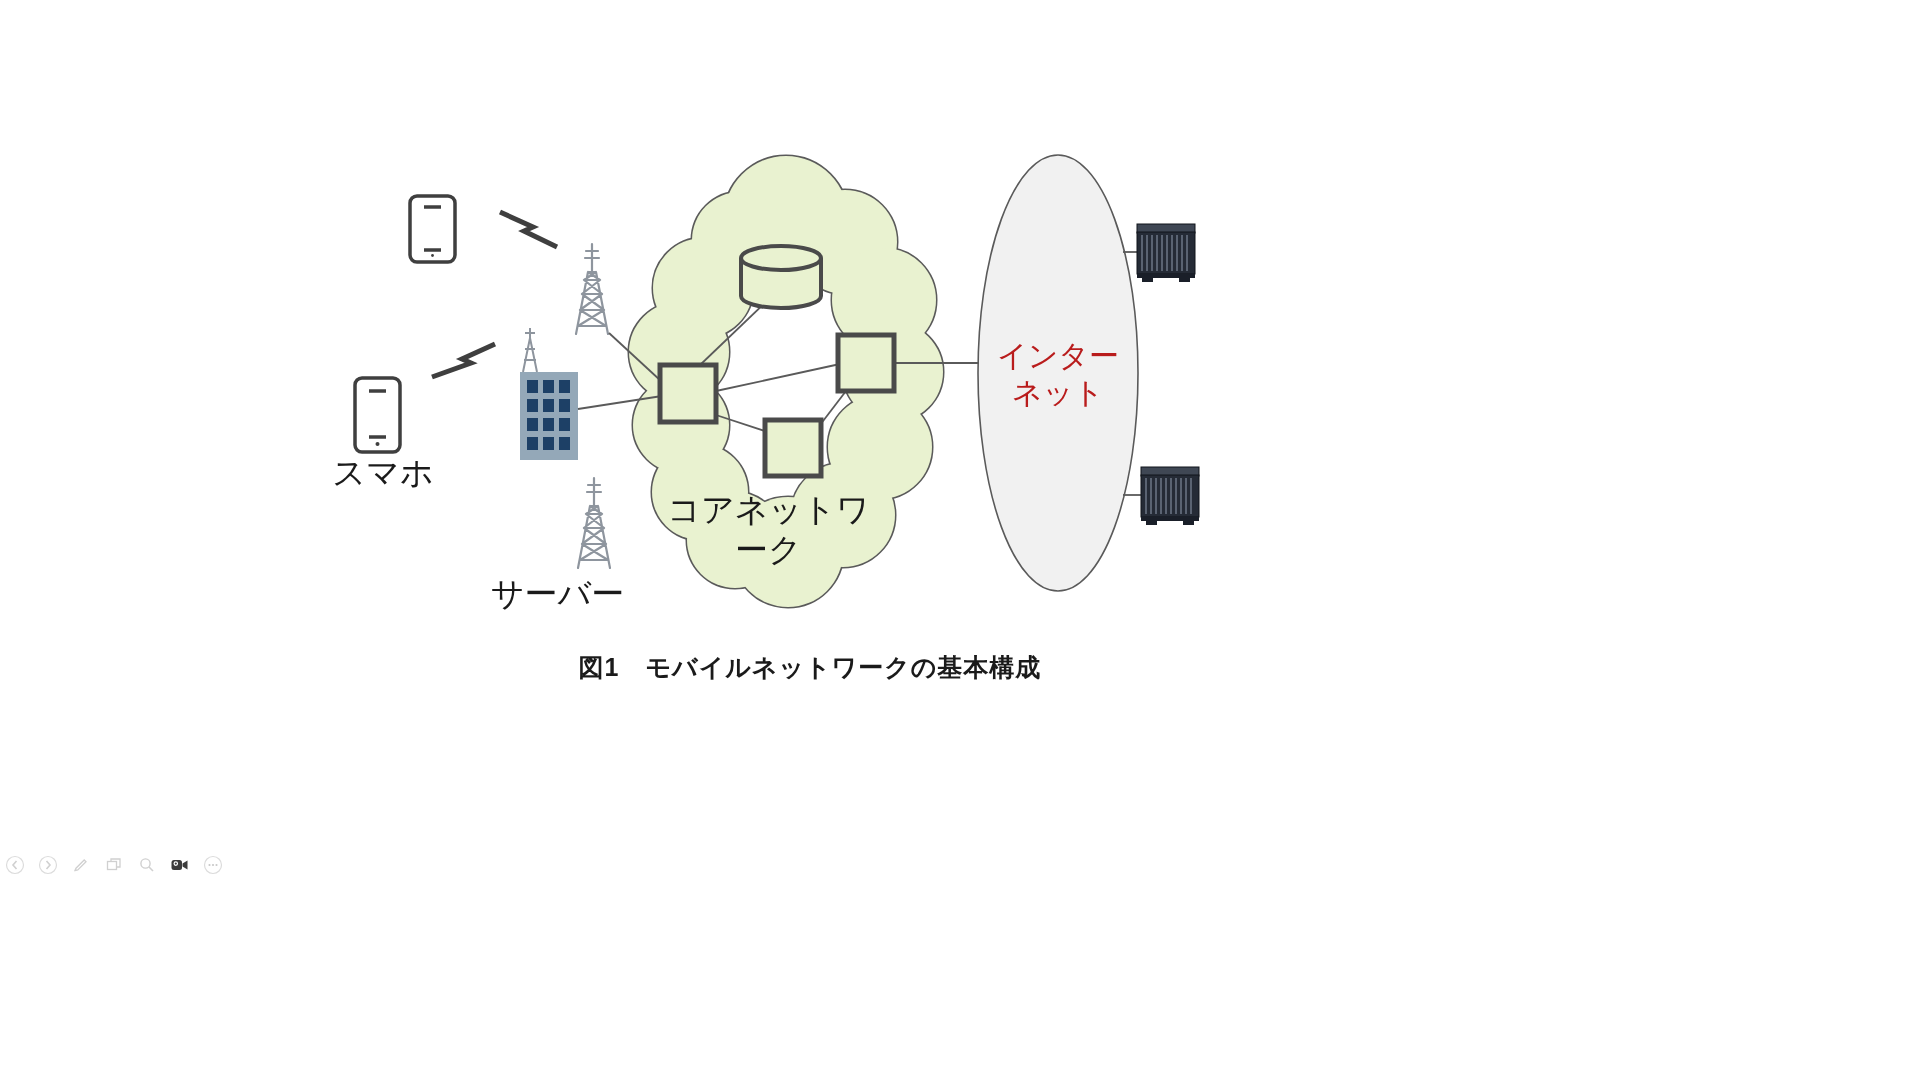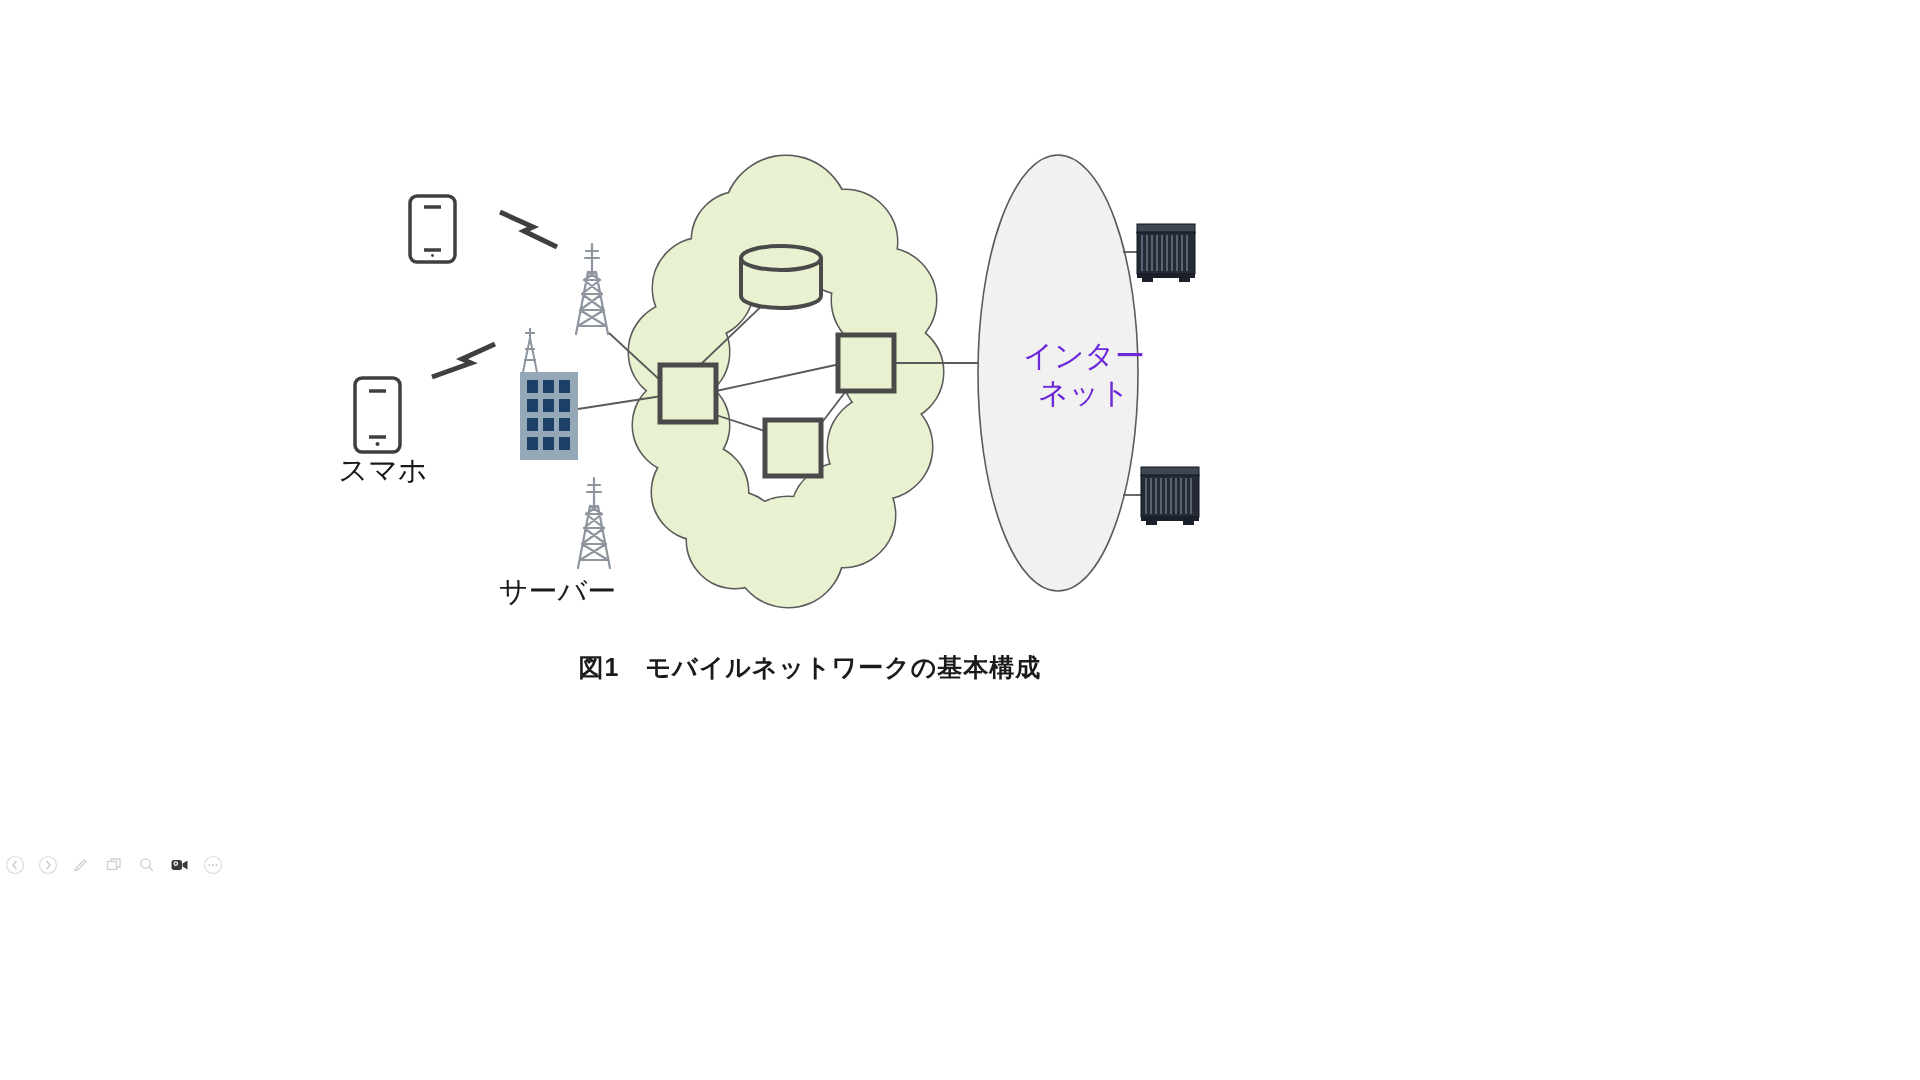--- a/index.html
+++ b/index.html
@@ -9,7 +9,7 @@
   .lbl-sm{font-size:29px;}
   .lbl-md{font-size:30px;}
   .caption{font-size:25px;font-weight:600;letter-spacing:1px;}
-  .gray-text{color:#6d28d9;padding-left:26px;}
+  .gray-text{color:#b91c1c;}
   .two-line span{display:block;}
   .toolbar{position:absolute;left:4px;top:854px;display:flex;gap:11px;align-items:center;}
   .tb-btn{width:22px;height:22px;border:none;background:transparent;padding:0;margin:0;cursor:pointer;

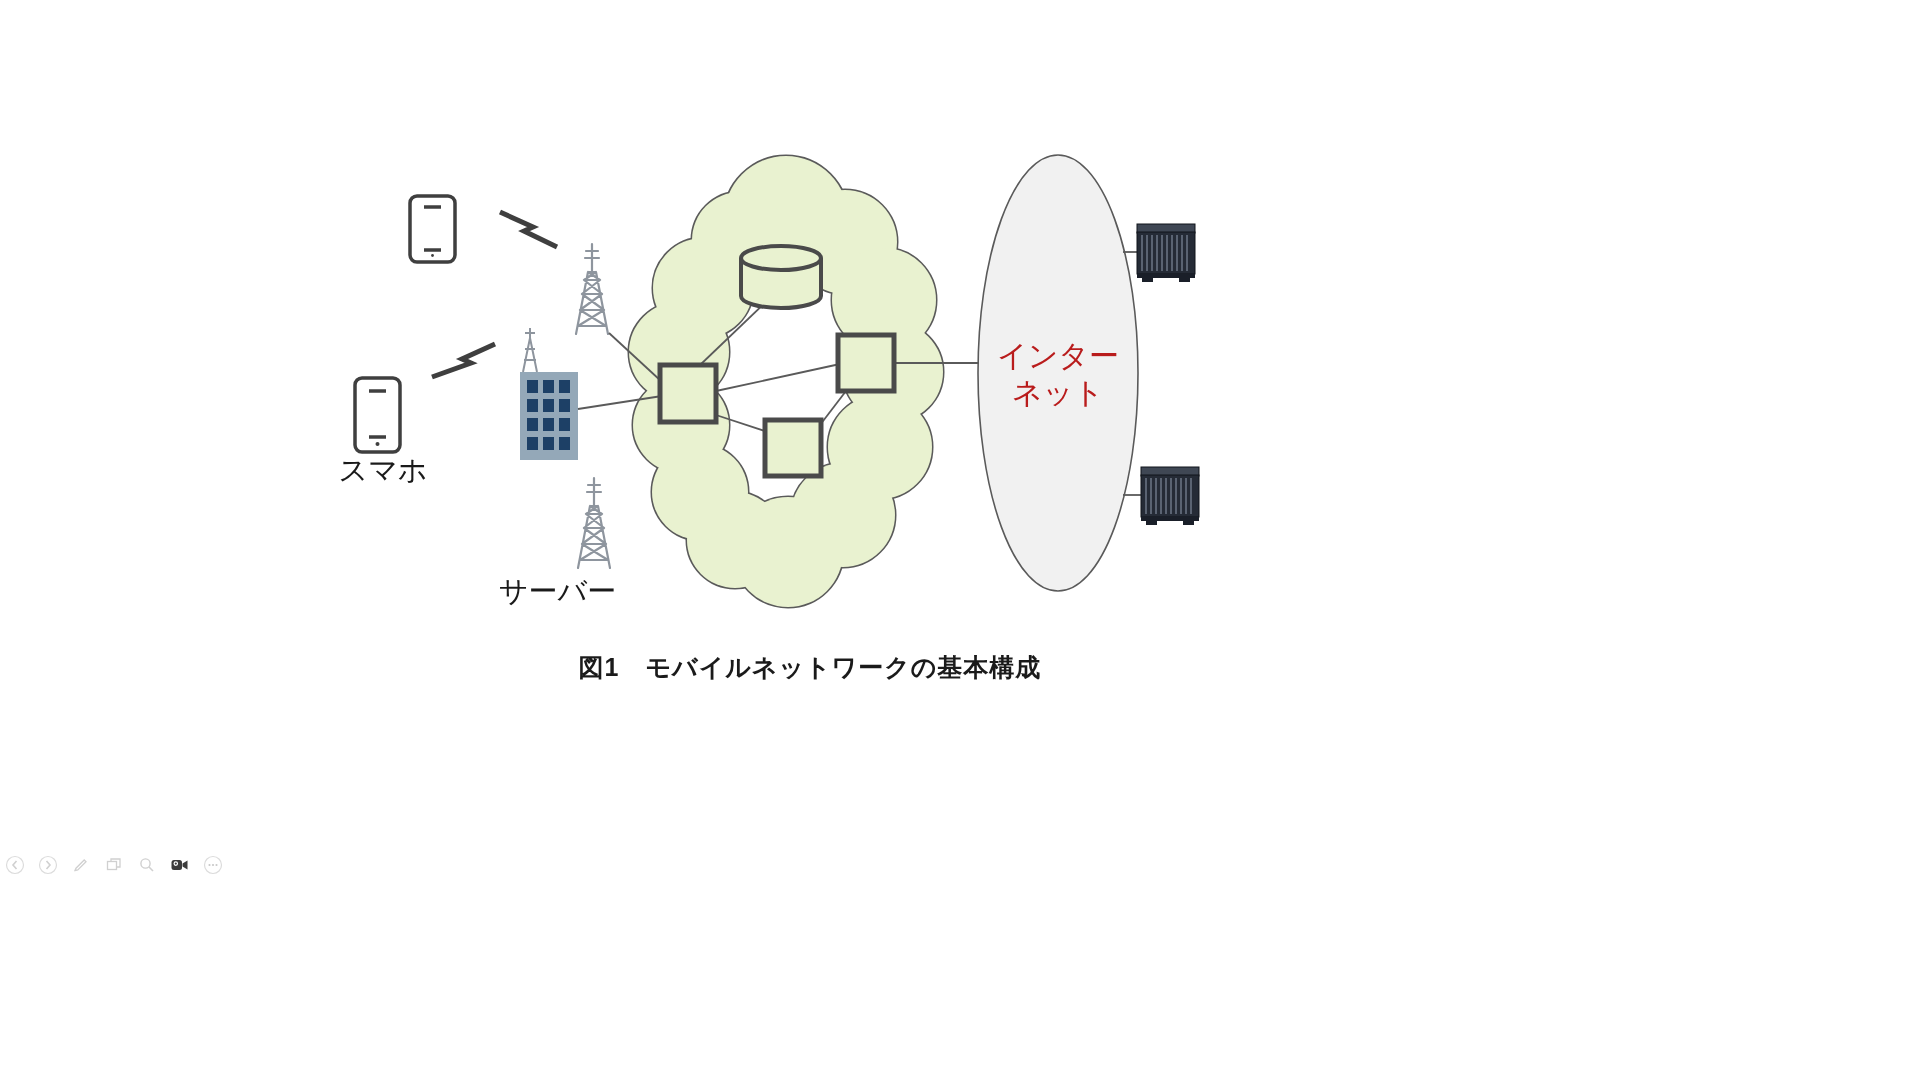--- a/index.html
+++ b/index.html
@@ -6,7 +6,7 @@
   #screen{position:relative;width:1920px;height:1080px;background:#ffffff;overflow:hidden;
           font-family:"Liberation Sans","DejaVu Sans",sans-serif;color:#1a1a1a;}
   .label{position:absolute;text-align:center;line-height:1.22;}
-  .lbl-sm{font-size:29px;}
+  .lbl-sm{font-size:33px;}
   .lbl-md{font-size:30px;}
   .caption{font-size:25px;font-weight:600;letter-spacing:1px;}
   .gray-text{color:#b91c1c;}

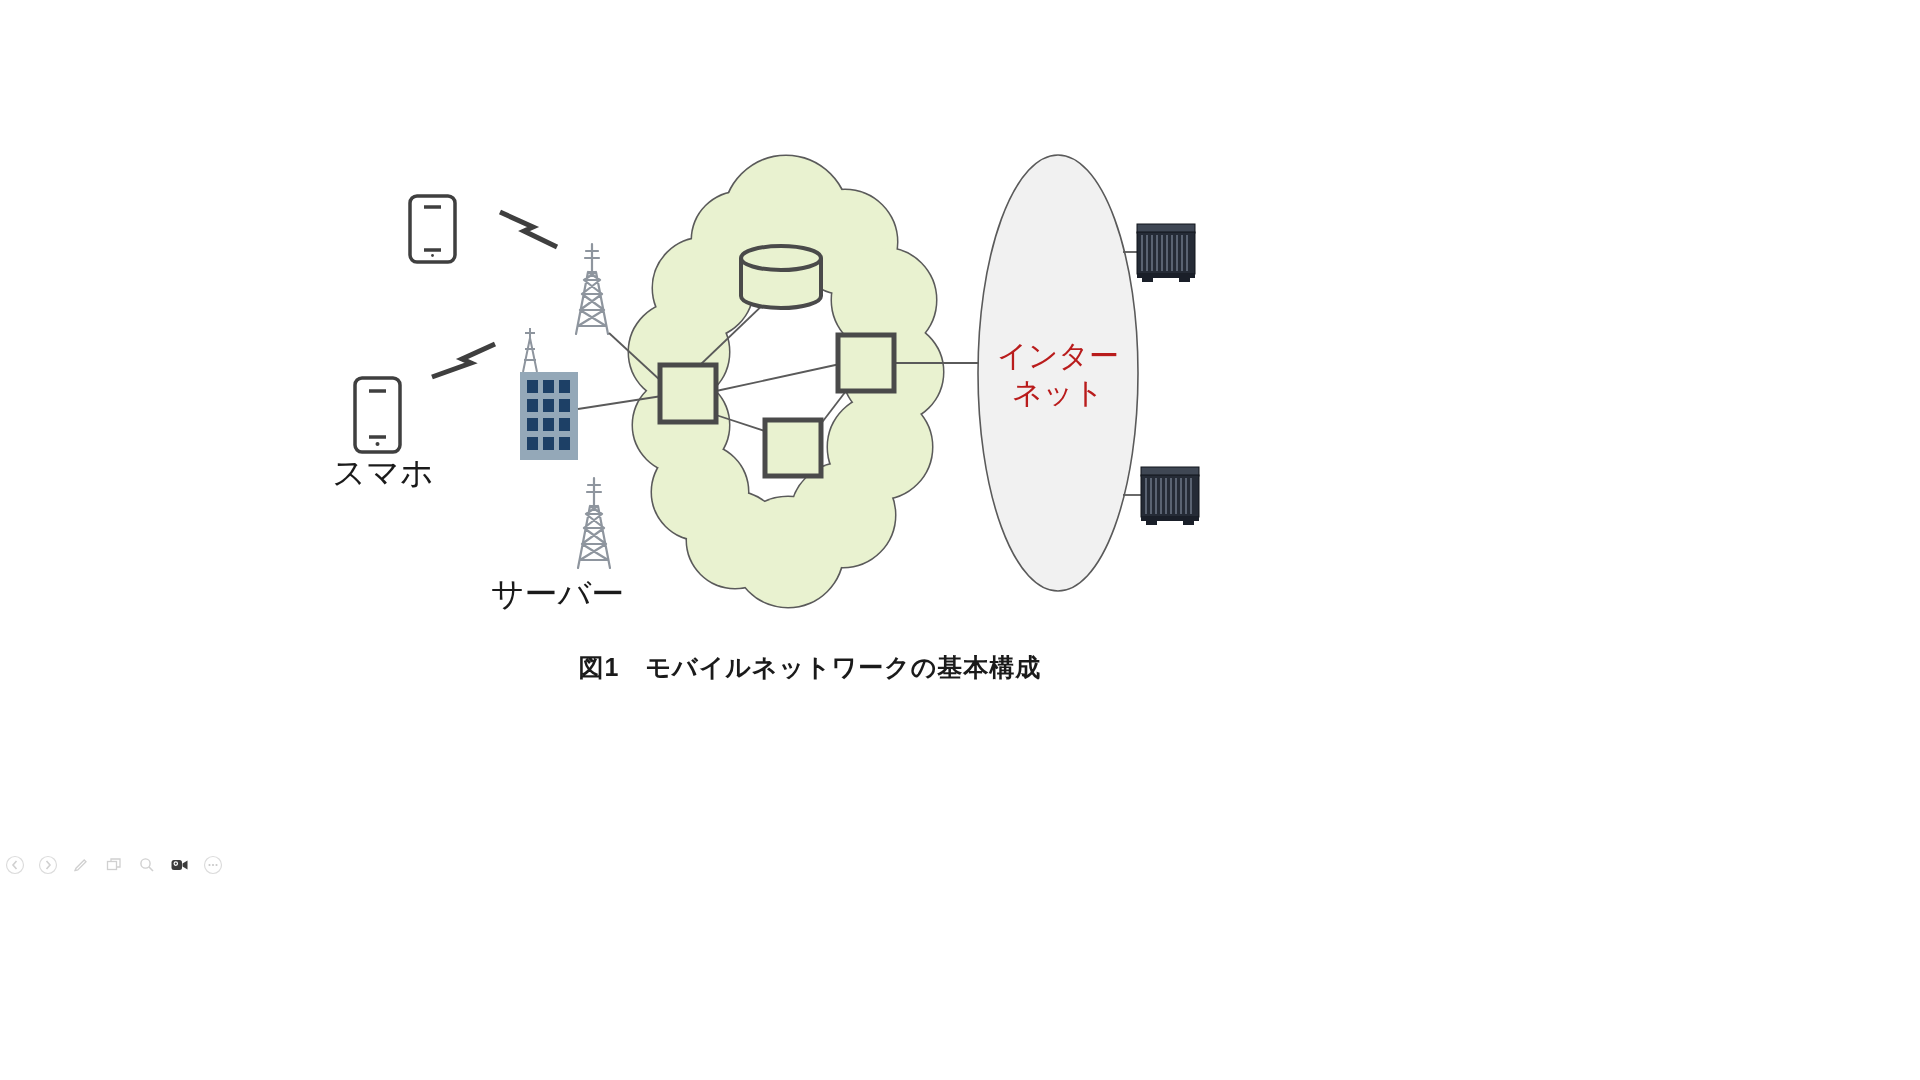--- a/index.html
+++ b/index.html
@@ -152,6 +152,7 @@
 
   <div class="label lbl-sm" style="left:470px;top:574px;width:175px;">サーバー</div>
 
+  <div class="label lbl-sm" style="left:656px;top:490px;width:225px;">コアネットワーク</div>
 
   <div class="label lbl-md gray-text two-line" style="left:980px;top:338px;width:156px;">
     <span>インター</span>

